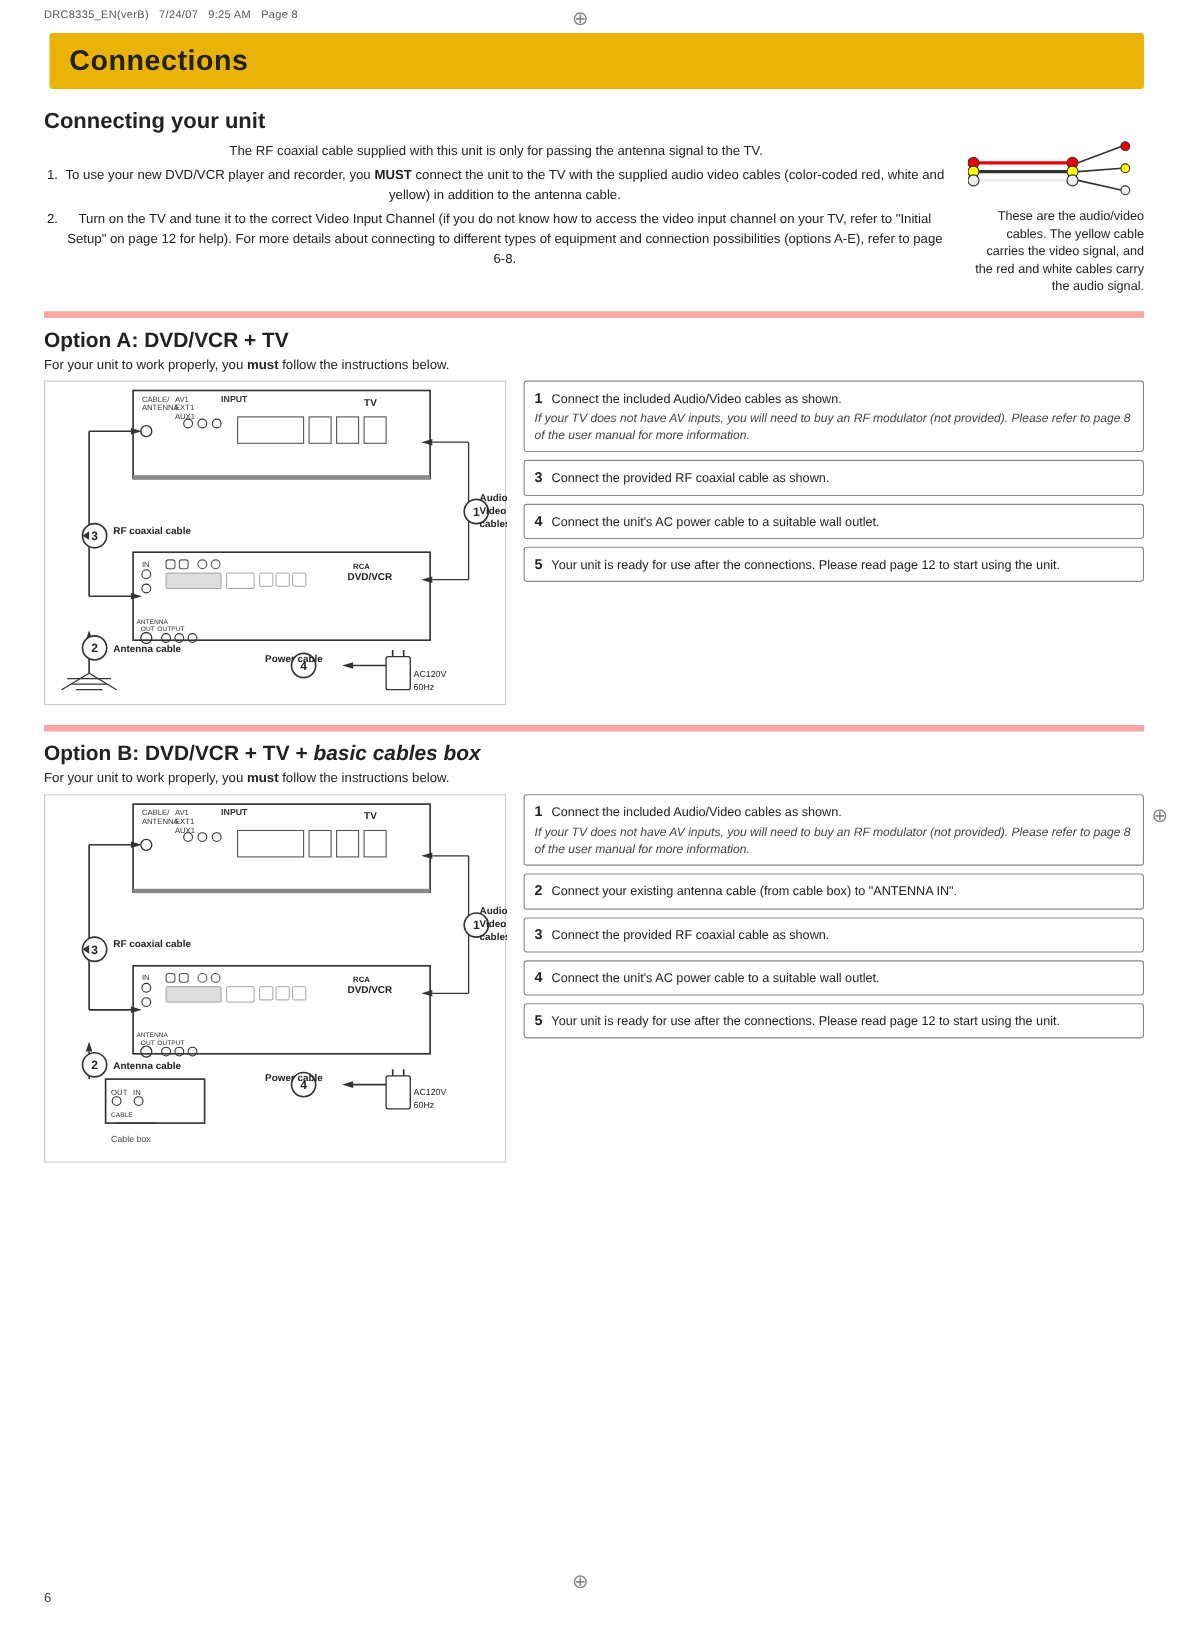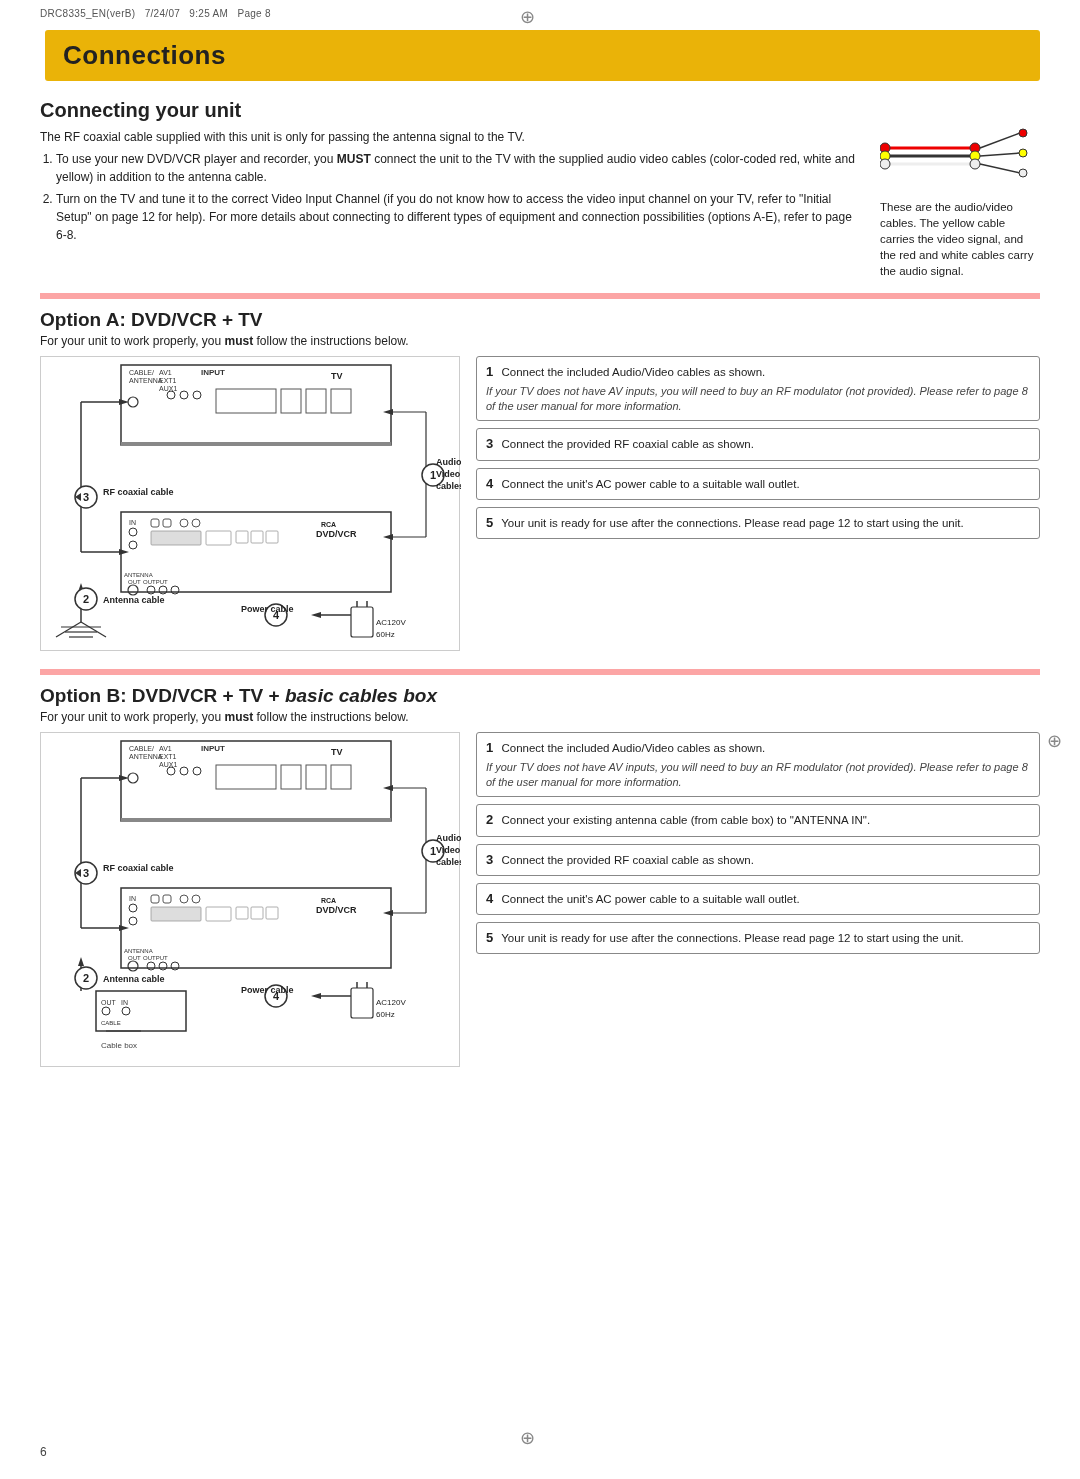--- a/index.html
+++ b/index.html
@@ -60,6 +60,7 @@
       flex: 1;
       font-size: 12px;
       line-height: 1.5;
+      text-align: center;
     }
     .intro-text p { margin-bottom: 4px; }
     .intro-text ol {

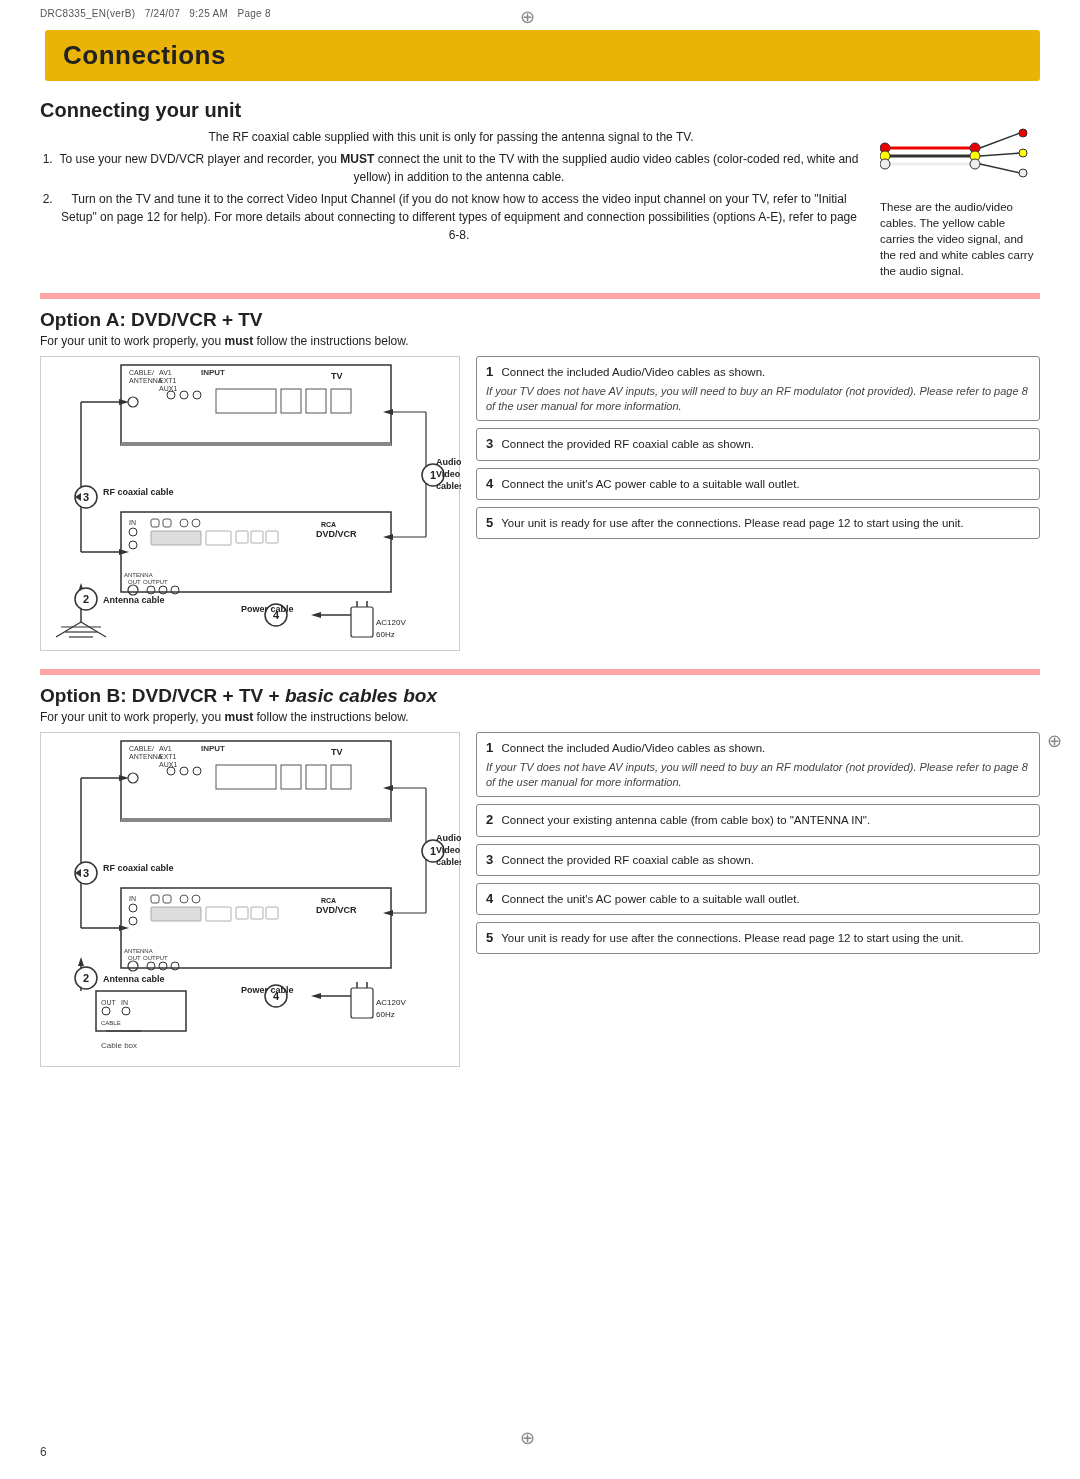--- a/index.html
+++ b/index.html
@@ -78,7 +78,8 @@
     .cable-image-box .cable-caption {
       font-size: 11.5px;
       line-height: 1.4;
-      margin-top: 13px;
+      margin-top: 3px;
+      text-align: right;
     }
     .cable-svg-area {
       width: 150px;

